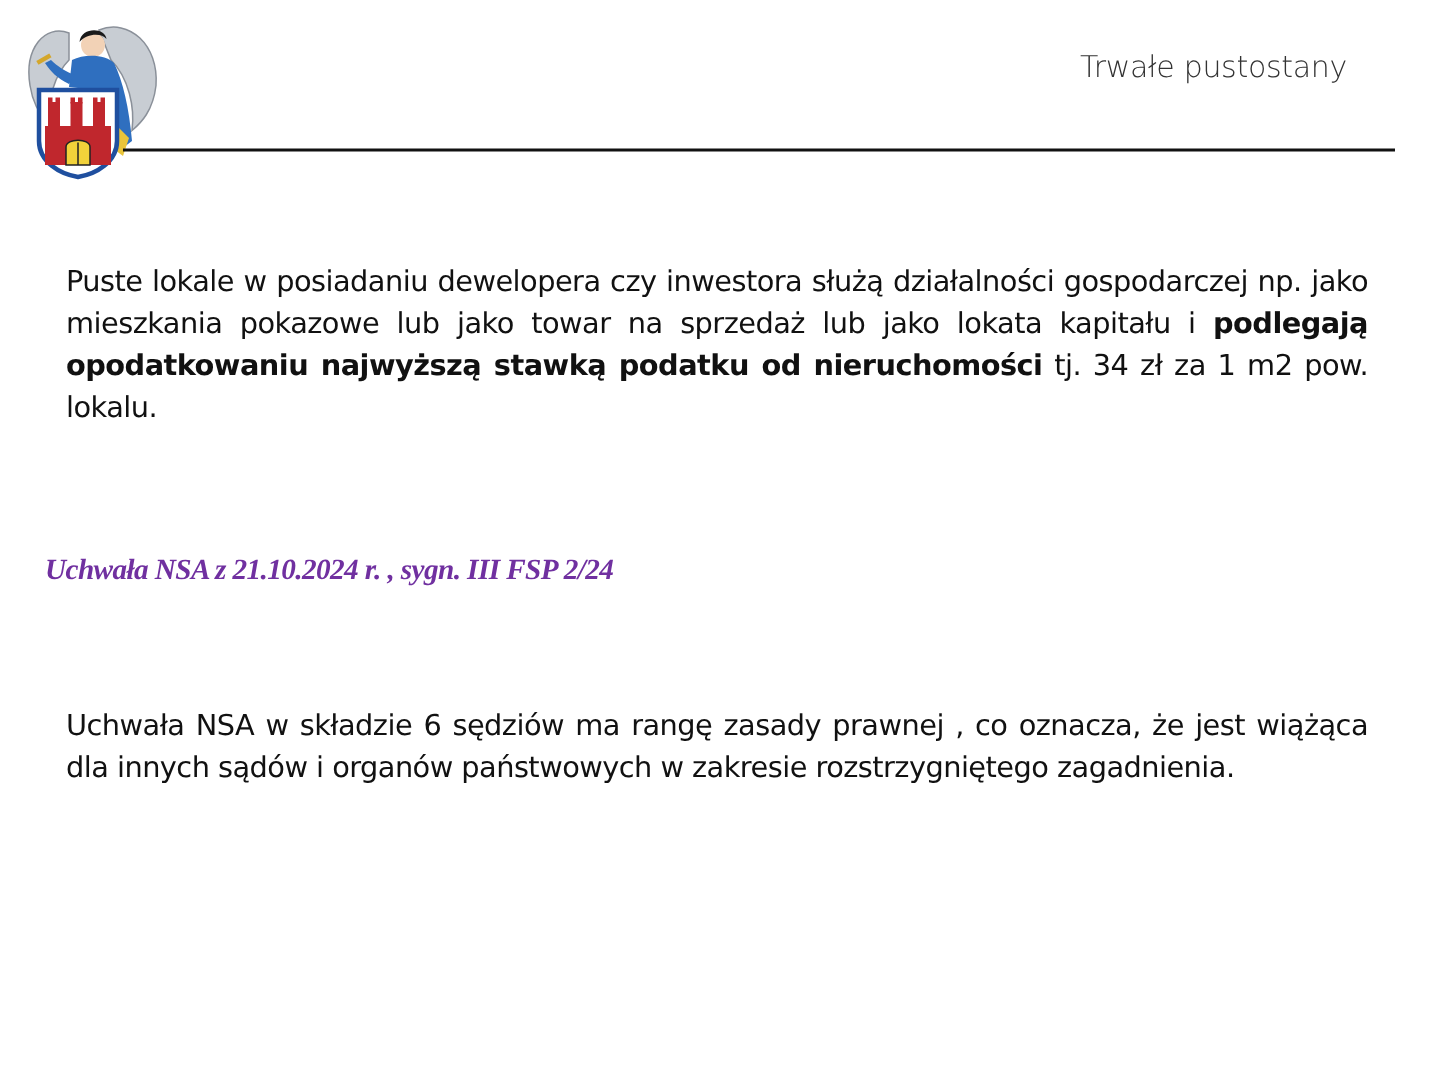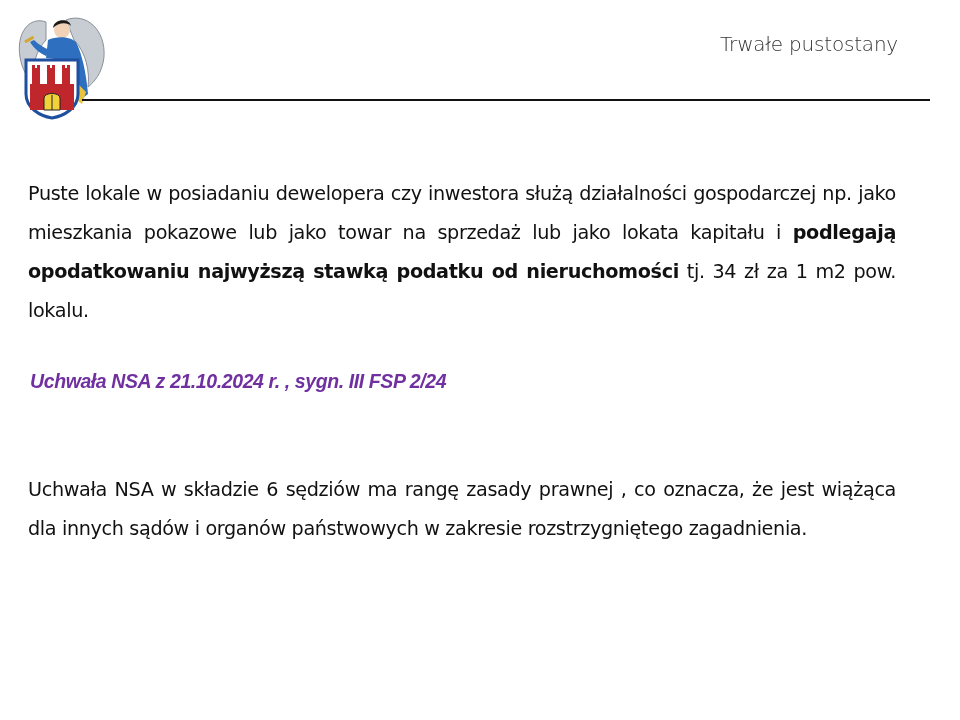--- a/index.html
+++ b/index.html
@@ -16,8 +16,8 @@
   .title span { display: block; }
   .rule { position: absolute; left: 82px; top: 99px; width: 848px; height: 2px; background: #111111; }
   .para {
-    position: absolute; left: 28px; width: 868px; text-align: justify;
-    font-family: "DejaVu Sans", sans-serif; font-size: 19.2px; line-height: 39px;
+    position: absolute; left: 44px; width: 868px; text-align: justify;
+    font-family: "DejaVu Sans", sans-serif; font-size: 19.2px; line-height: 28px;
     letter-spacing: -0.35px; color: #111111;
   }
   .p1 { top: 155px; }

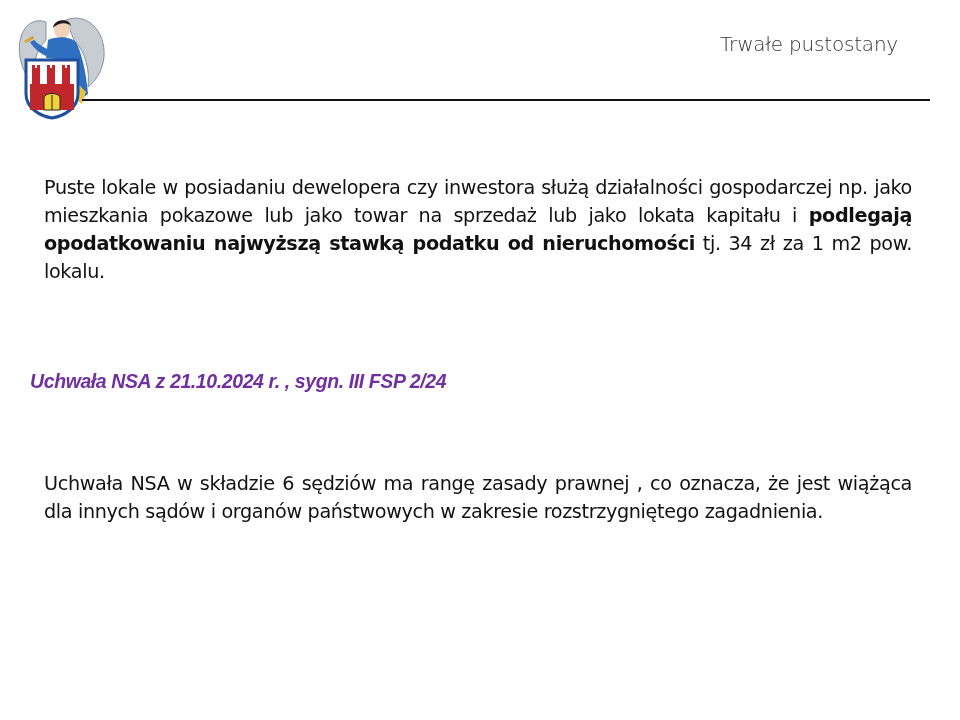--- a/index.html
+++ b/index.html
@@ -25,7 +25,7 @@
   .para b { font-weight: bold; }
   .ruling {
     position: absolute; left: 30px; top: 370px;
-    font-family: Liberation Sans, sans-serif; font-size: 19.5px; font-weight: bold; font-style: italic;
+    font-family: Liberation Serif, serif; font-size: 19.5px; font-weight: bold; font-style: italic;
     color: #7030A0; letter-spacing: -0.4px;
   }
 </style>

